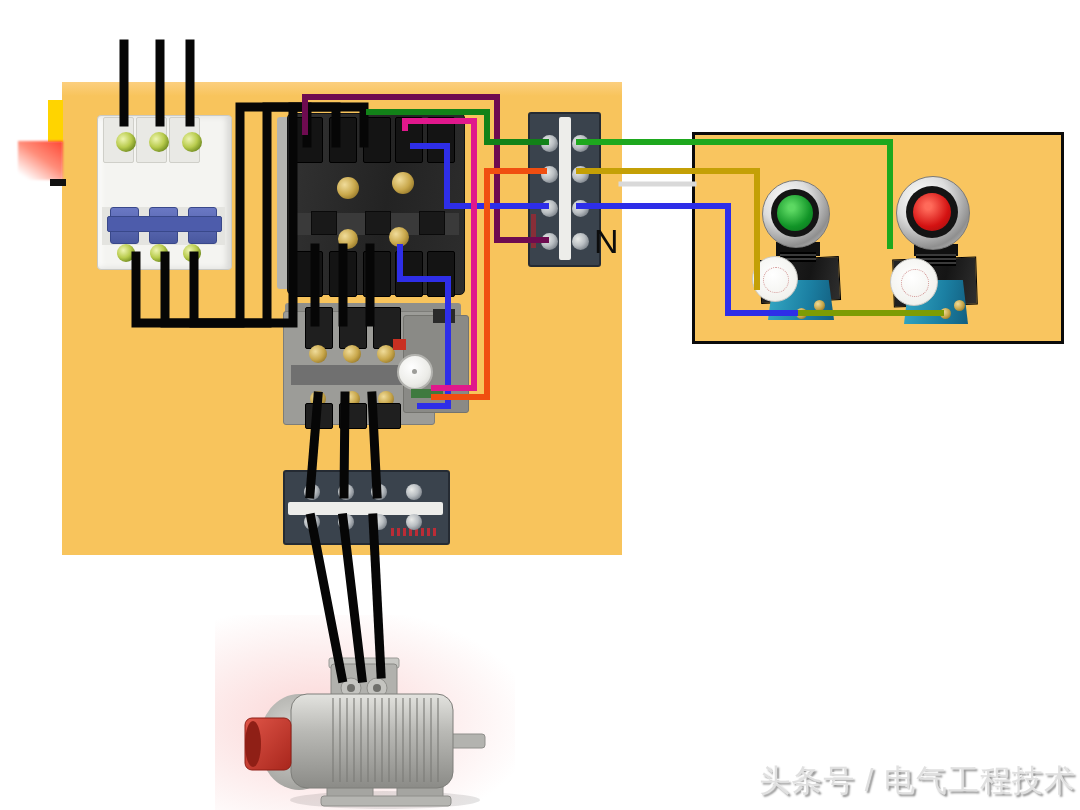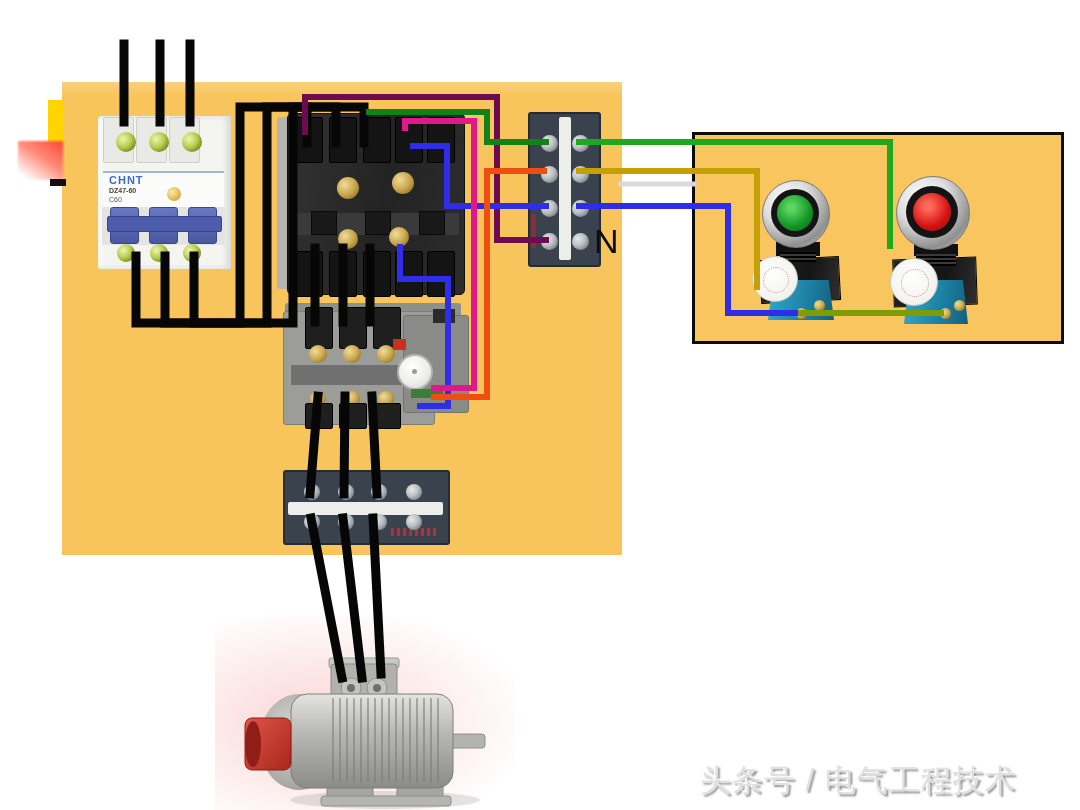--- a/index.html
+++ b/index.html
@@ -137,12 +137,6 @@
   <div class="screw green" style="left:19px;top:17px;width:20px;height:20px;"></div>
   <div class="screw green" style="left:52px;top:17px;width:20px;height:20px;"></div>
   <div class="screw green" style="left:85px;top:17px;width:20px;height:20px;"></div>
-  <div class="label-zone">
-    <span class="brand">CHNT</span>
-    <span class="model">DZ47-60</span>
-    <span class="rating">C60</span>
-    <span class="cert"></span>
-  </div>
   <div class="toggle-plate"></div>
   <div class="handle" style="left:13px;"></div>
   <div class="handle" style="left:52px;"></div>

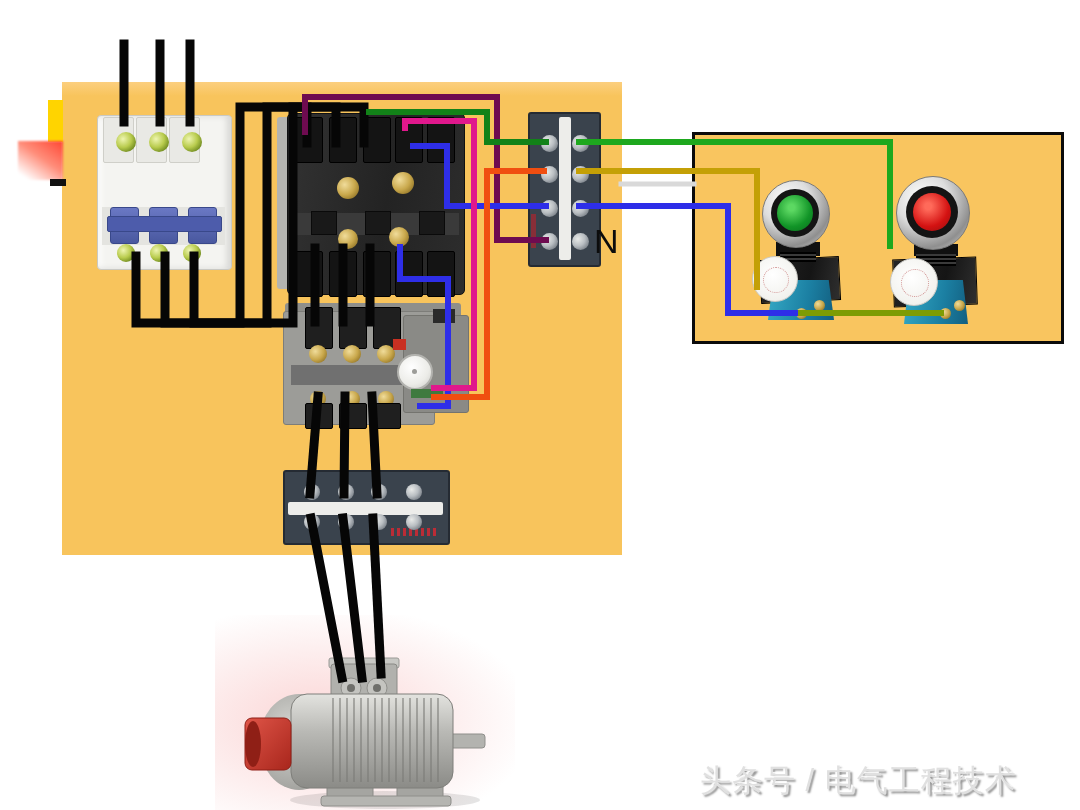--- a/index.html
+++ b/index.html
@@ -114,7 +114,7 @@
   
   #neutral-label{left:594px;top:222px;font-size:34px;color:#0c0c0c;z-index:9;}
   #watermark{
-    left:700px;top:760px;width:376px;text-align:left;z-index:9;
+    left:700px;top:760px;width:376px;text-align:right;z-index:9;
     font-size:31px;letter-spacing:1px;color:#e0e0e0;
     text-shadow:-2px -2px 1px #ffffff,2px 2px 2px #8f8f8f;
   }

